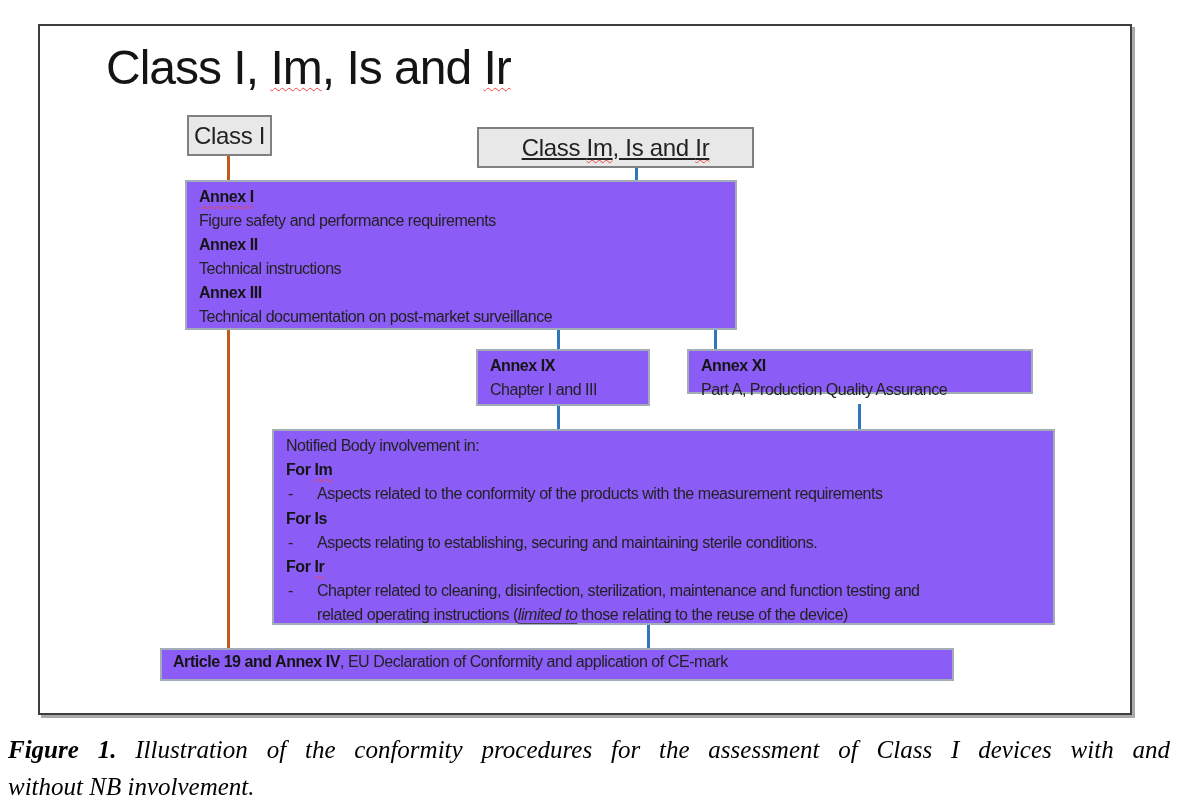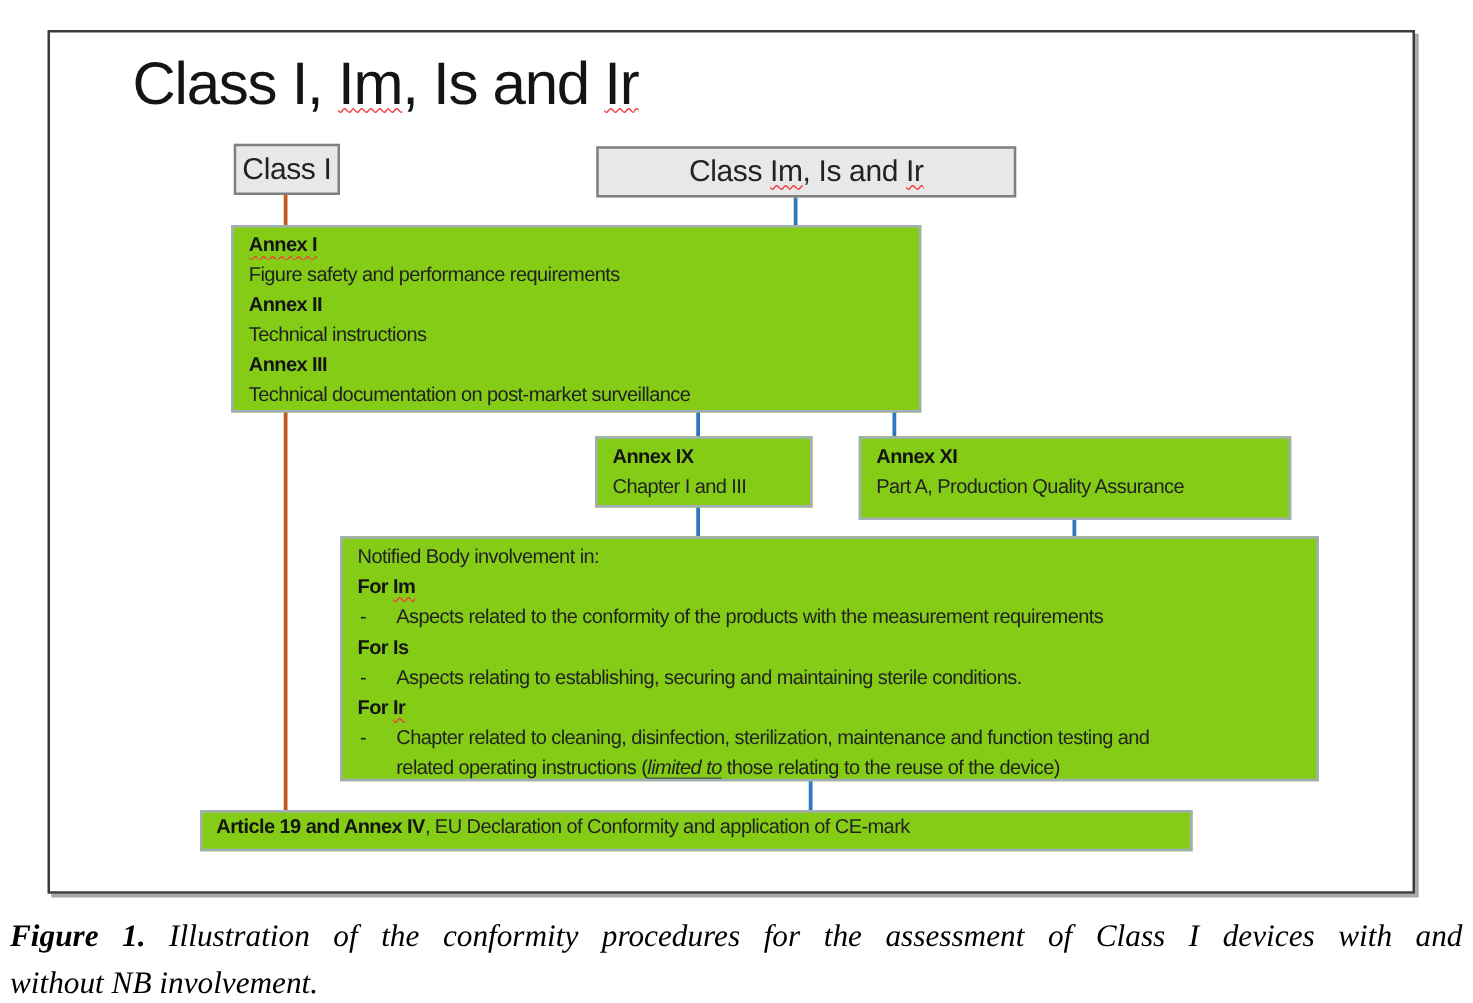--- a/index.html
+++ b/index.html
@@ -68,7 +68,7 @@
 <div class="box gray" style="left:187px; top:115px; width:85px; height:41px;">
   <span>Class I</span>
 </div>
-<div class="box gray" style="left:477px; top:117px; width:336px; height:41px;">
+<div class="box gray" style="left:477px; top:127px; width:277px; height:41px;text-decoration:underline;">
   <span><span>Class </span><span class="sq">Im</span><span>, Is and </span><span class="sq">Ir</span></span>
 </div>
 

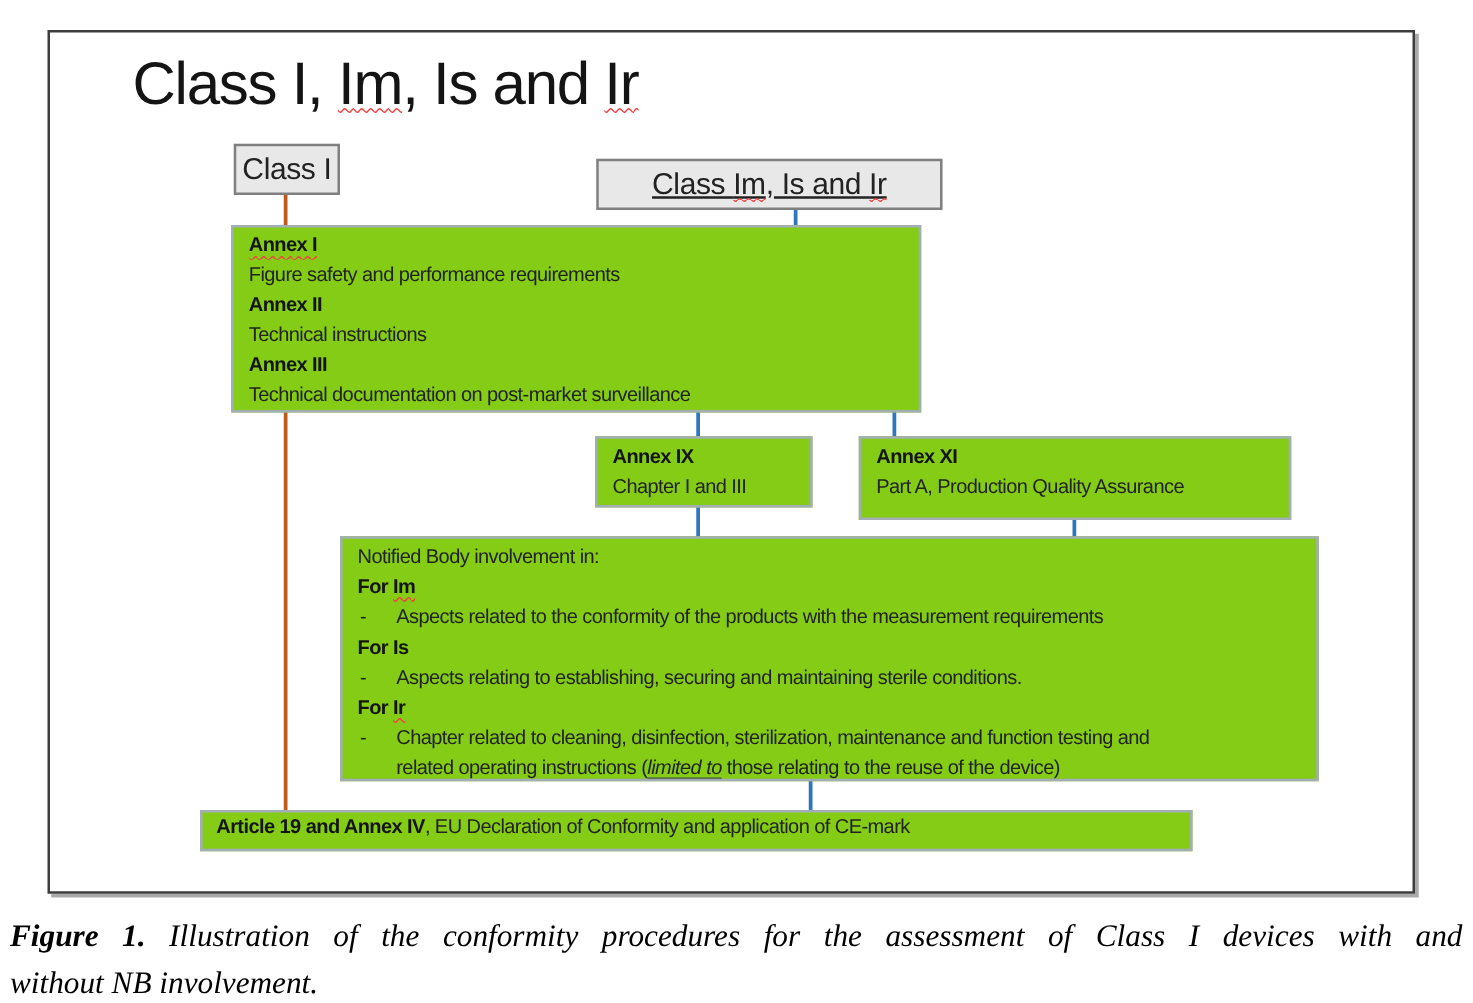--- a/index.html
+++ b/index.html
@@ -24,7 +24,7 @@
   .vline.blue { background:#2f77bd; }
 
   
-  .box { position:absolute; z-index:2; background:#84cc16; border:2px solid #a3adb8; font-size:16px; letter-spacing:-0.45px; line-height:24px; color:#222; }
+  .box { position:absolute; z-index:2; background:#8b5cf6; border:2px solid #a3adb8; font-size:16px; letter-spacing:-0.45px; line-height:24px; color:#222; }
   .box.gray { background:#e9e8e8; border:2px solid #808080; display:flex; align-items:center; justify-content:center; font-size:24px; letter-spacing:-0.3px; }
   .pad { padding:3px 12px; }
   b, .b { font-weight:700; color:#141414; }

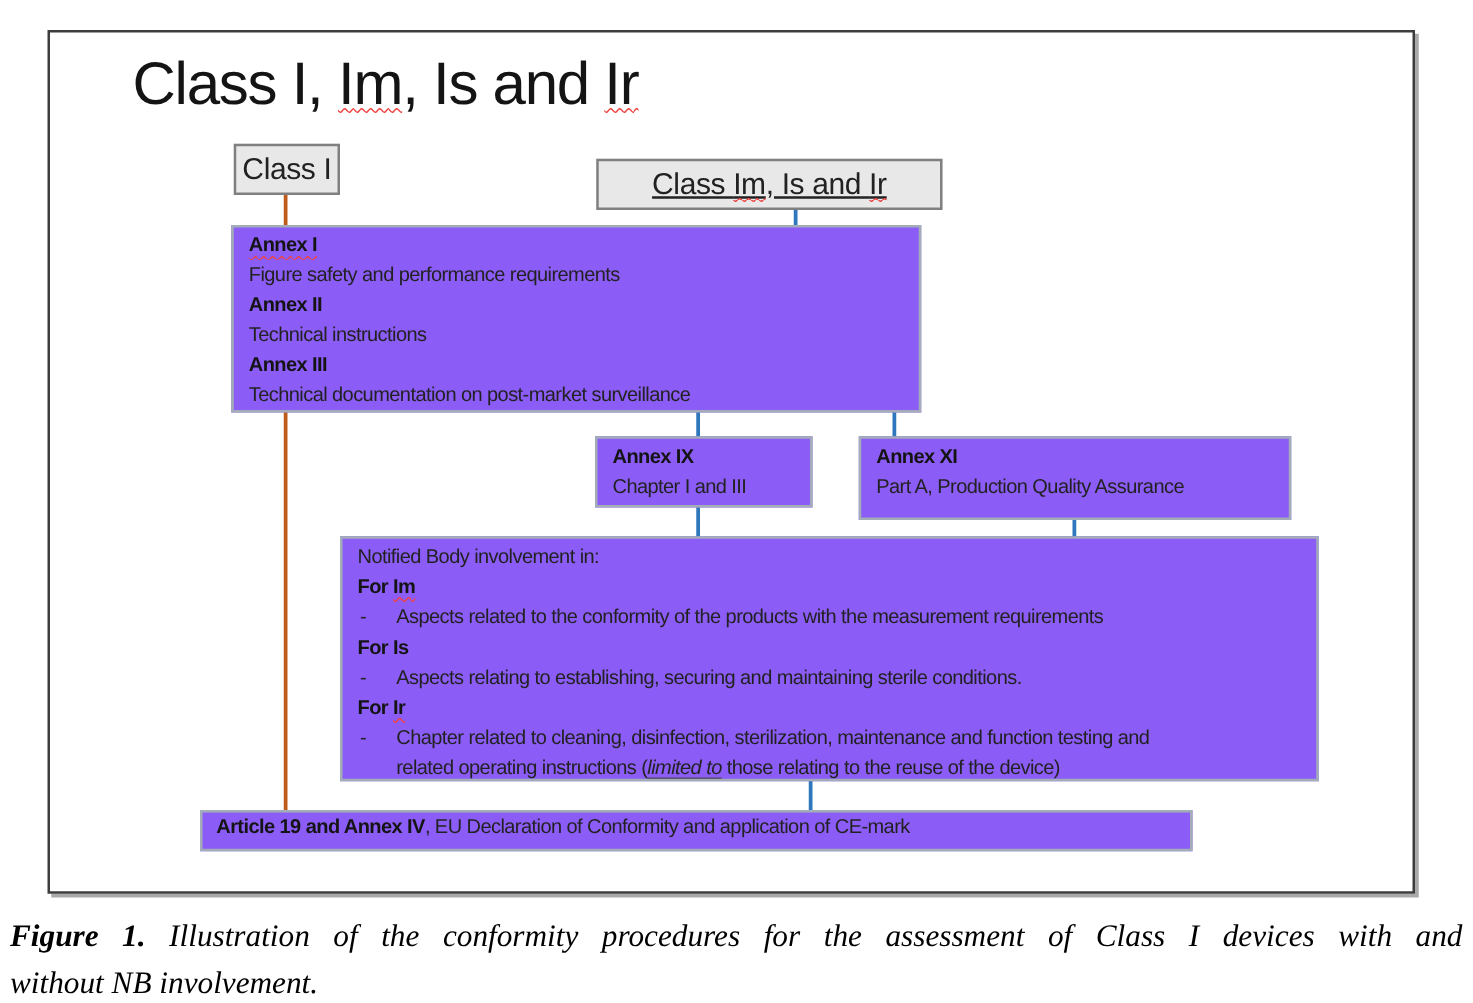--- a/index.html
+++ b/index.html
@@ -86,7 +86,7 @@
   <div>Chapter I and III</div>
 </div>
 
-<div class="box pad" style="left:687px; top:349px; width:346px; height:67px;">
+<div class="box pad" style="left:687px; top:349px; width:346px; height:45px;">
   <div><b>Annex XI</b></div>
   <div>Part A, Production Quality Assurance</div>
 </div>

